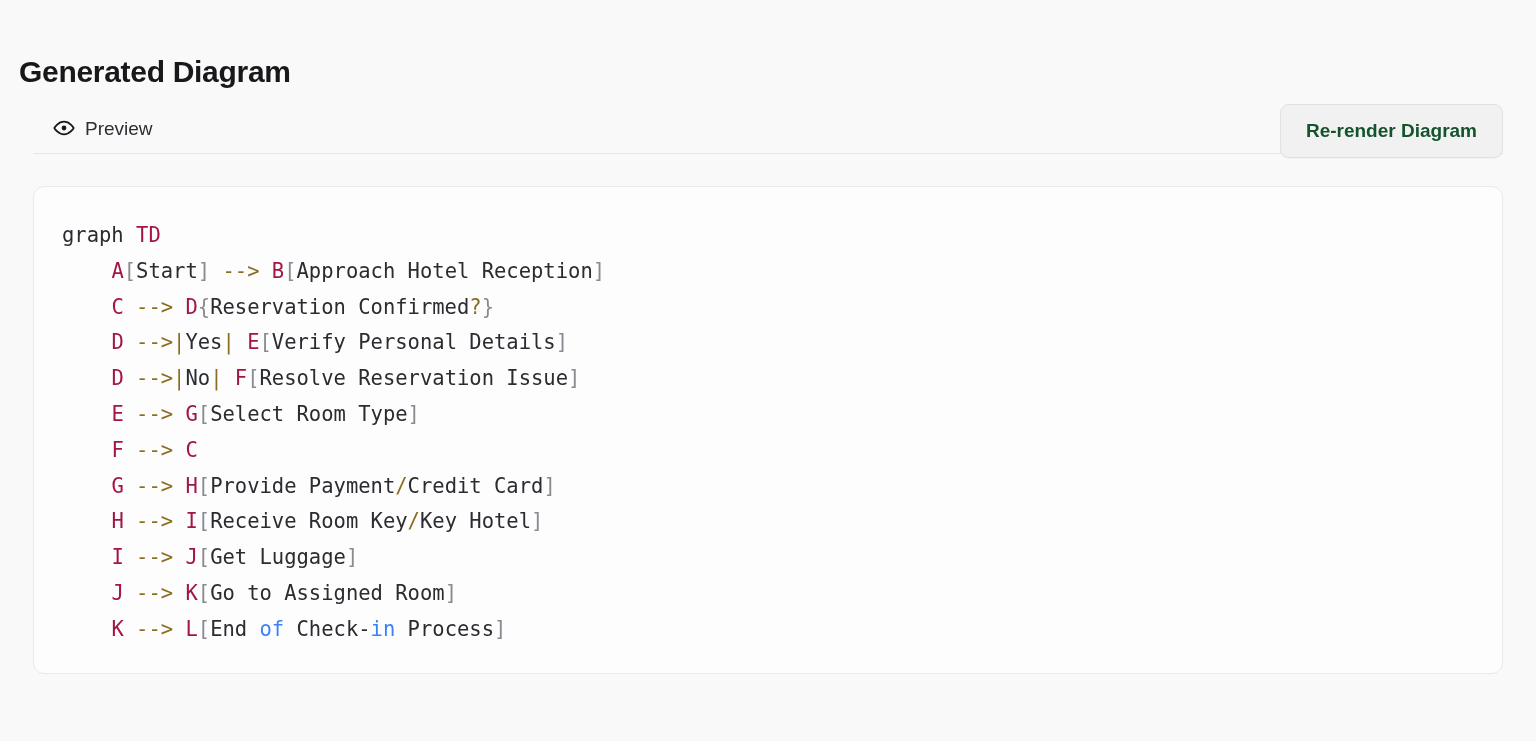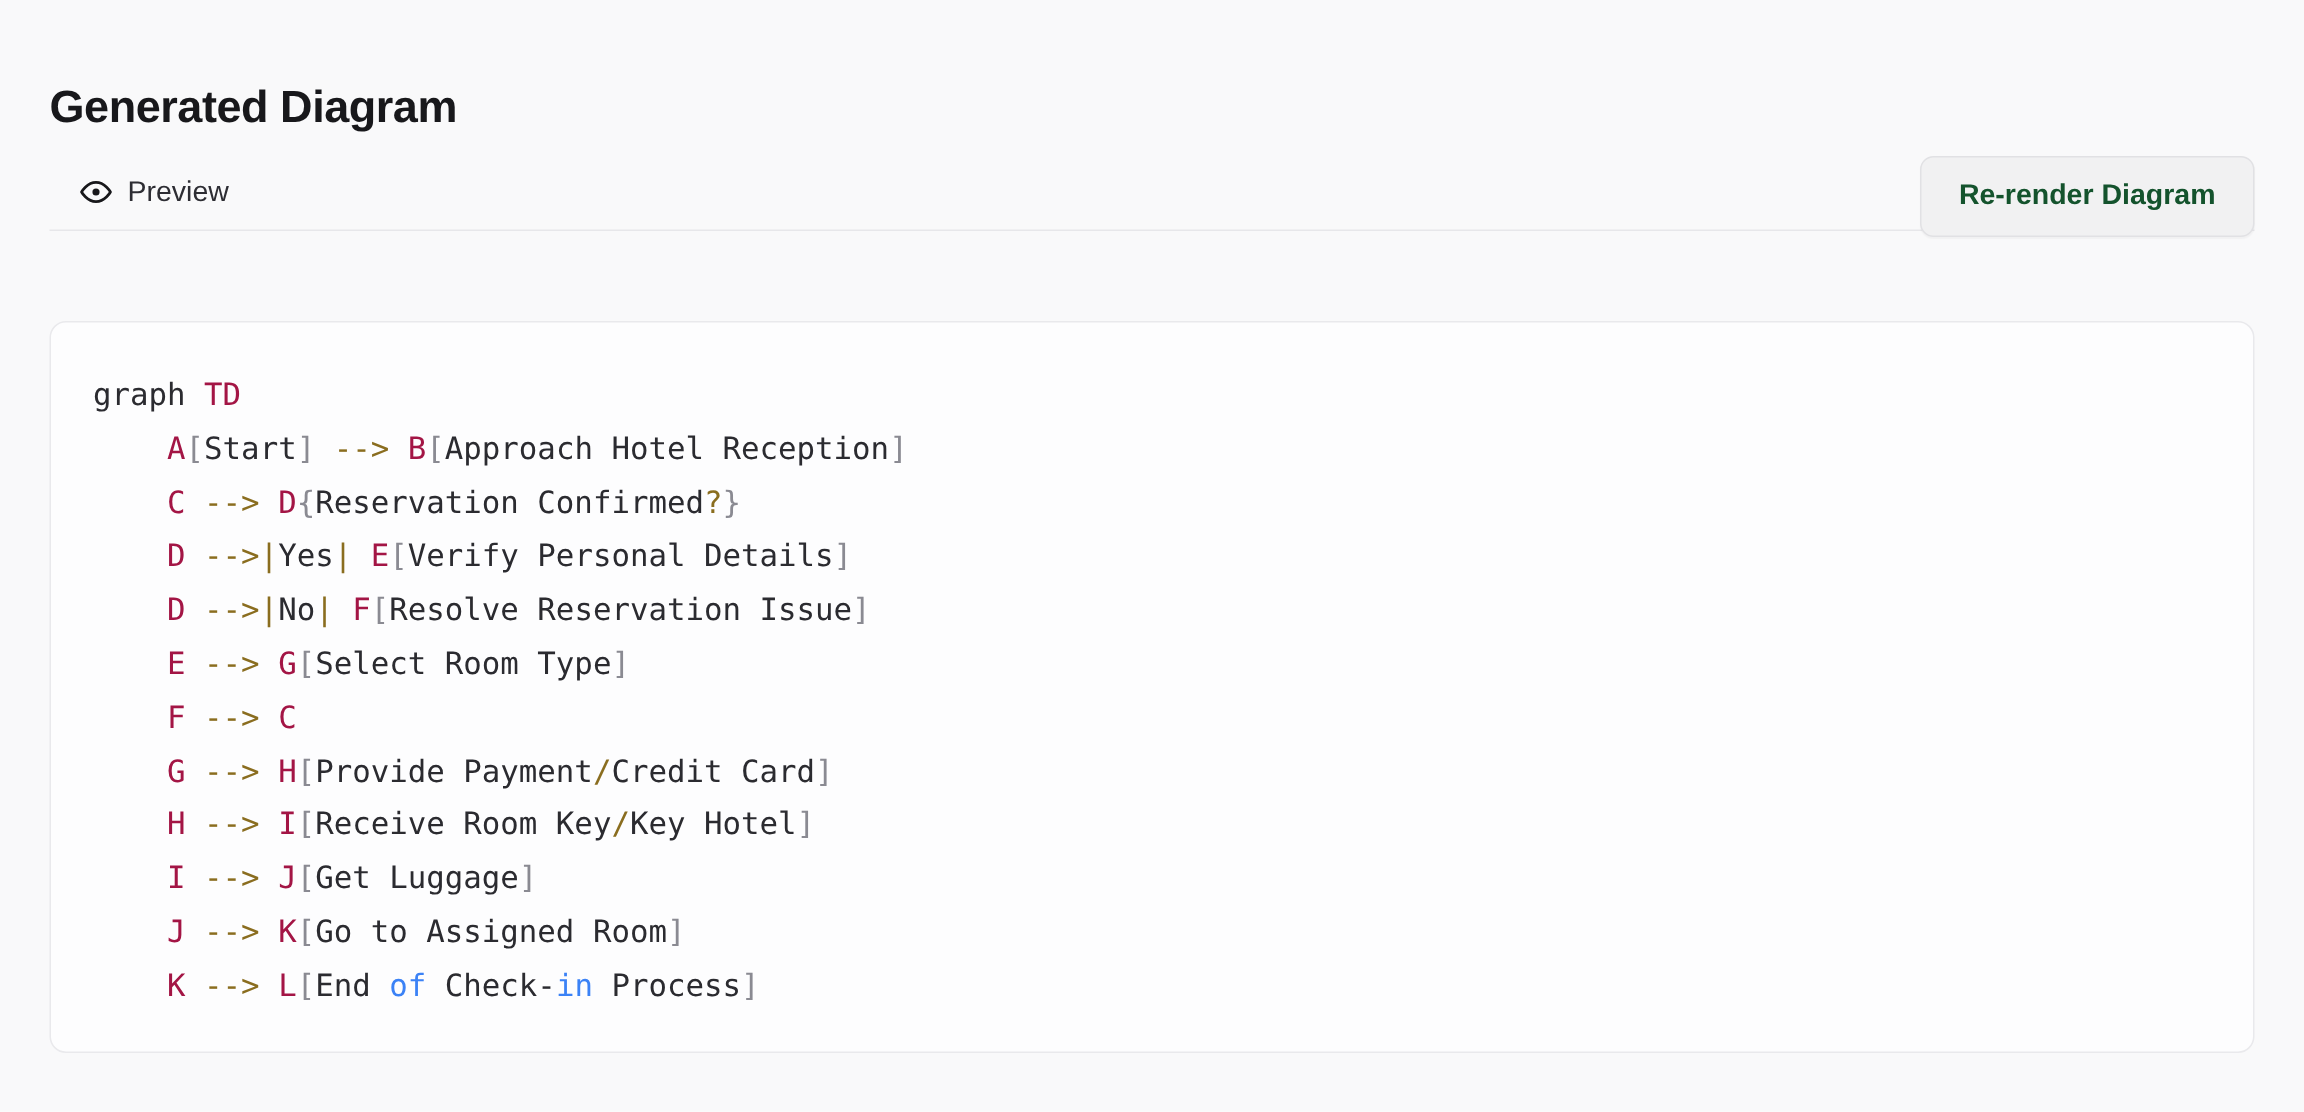--- a/index.html
+++ b/index.html
@@ -20,7 +20,7 @@
   
   .page-title {
     position: absolute;
-    left: 33px; top: 32px;
+    left: 19px; top: 32px;
     font-size: 30px;
     font-weight: 700;
     letter-spacing: -0.3px;

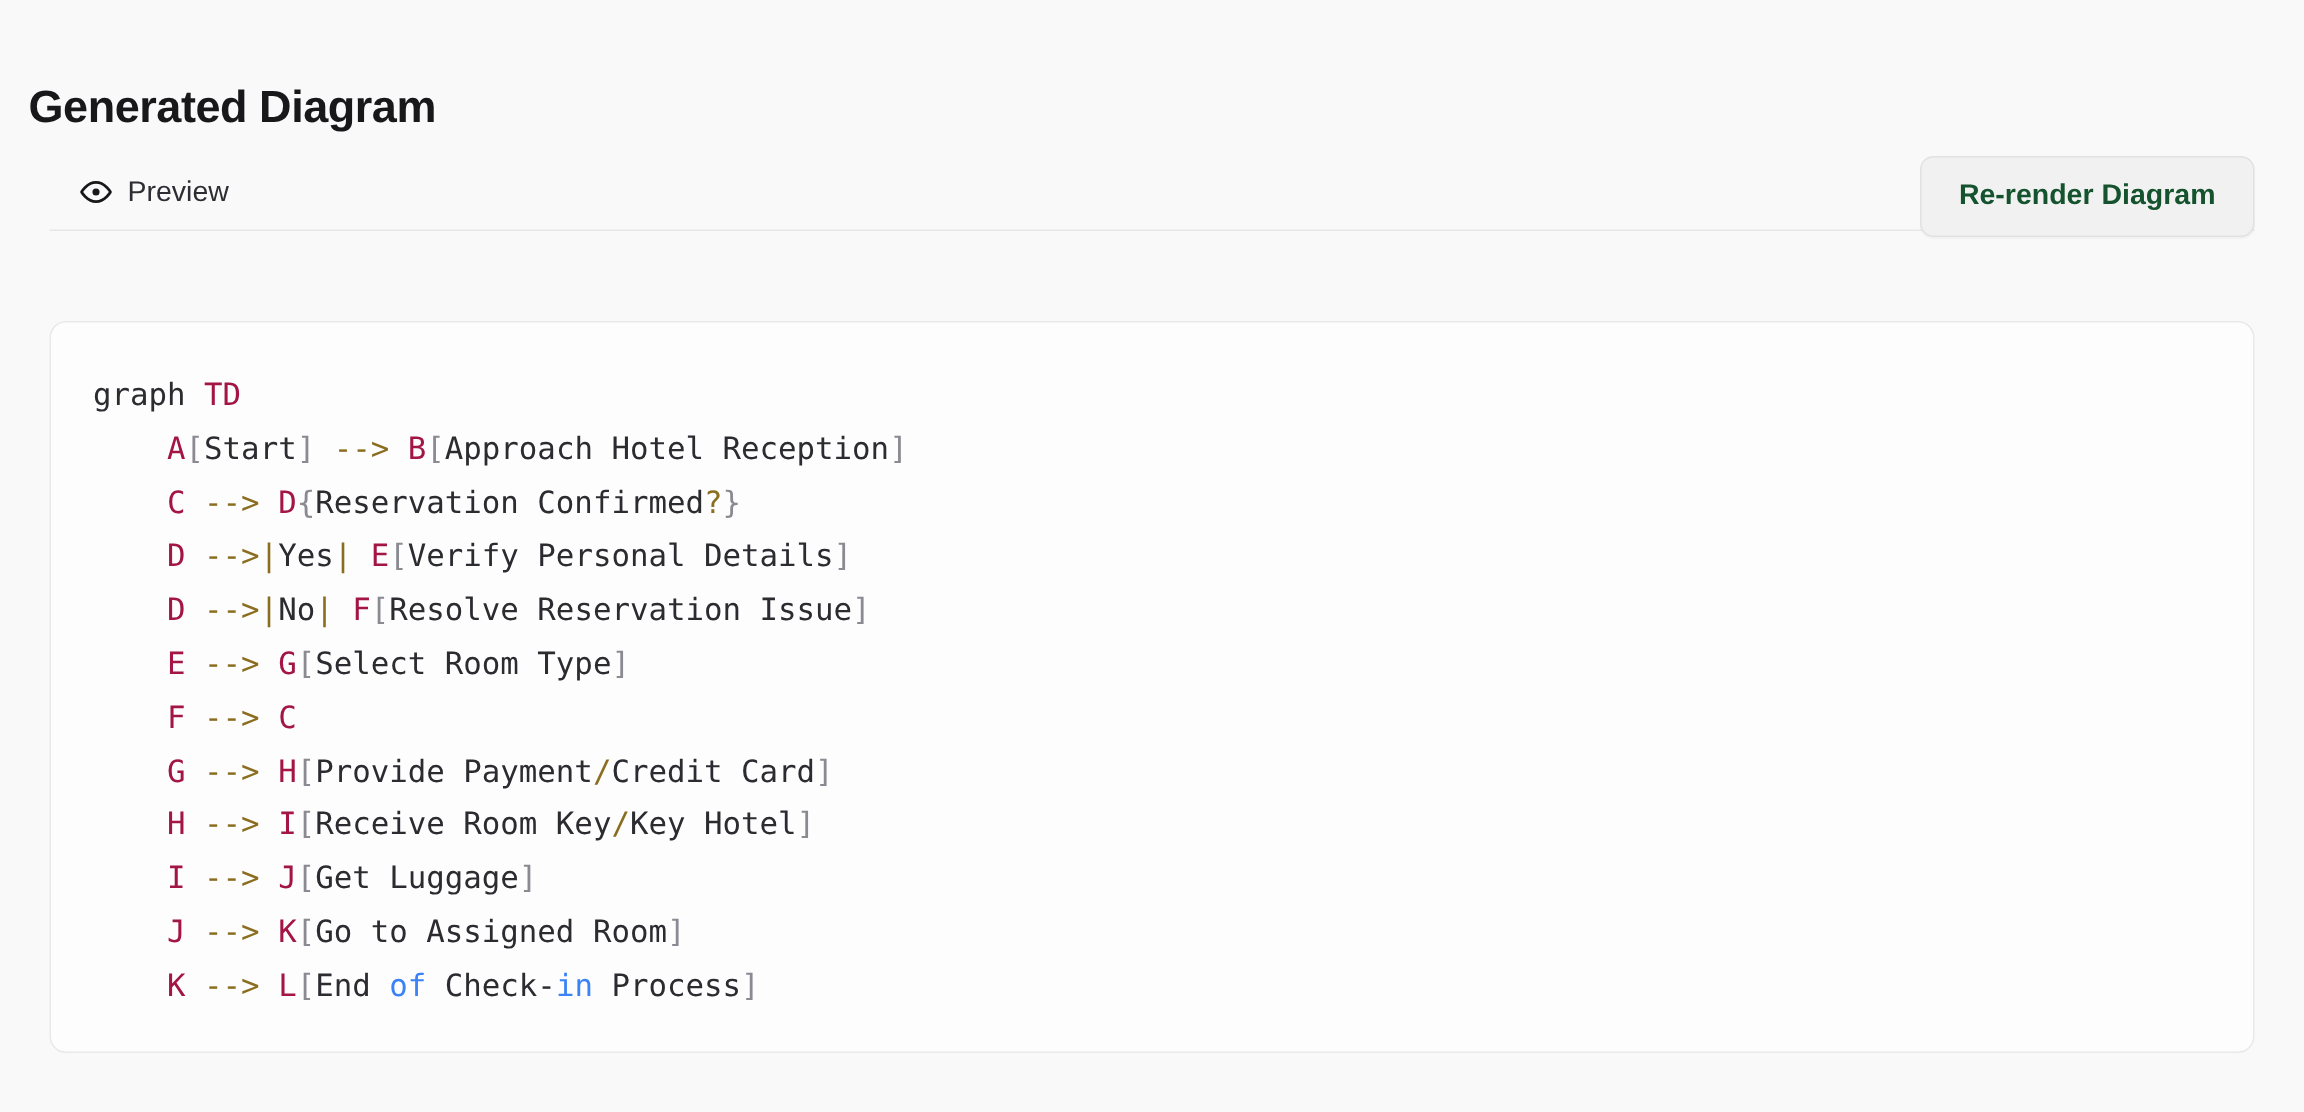--- a/index.html
+++ b/index.html
@@ -98,7 +98,6 @@
     border: 1px solid #e9e9ec;
     border-radius: 11px;
     overflow: hidden;
-    margin-top: 28px;
   }
   .code-block {
     margin: 0;

